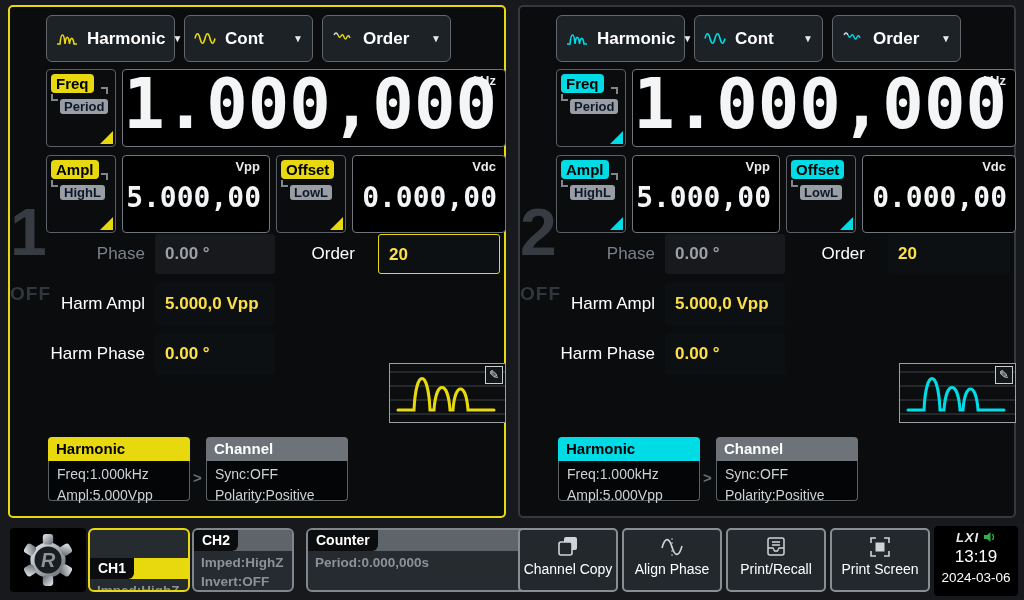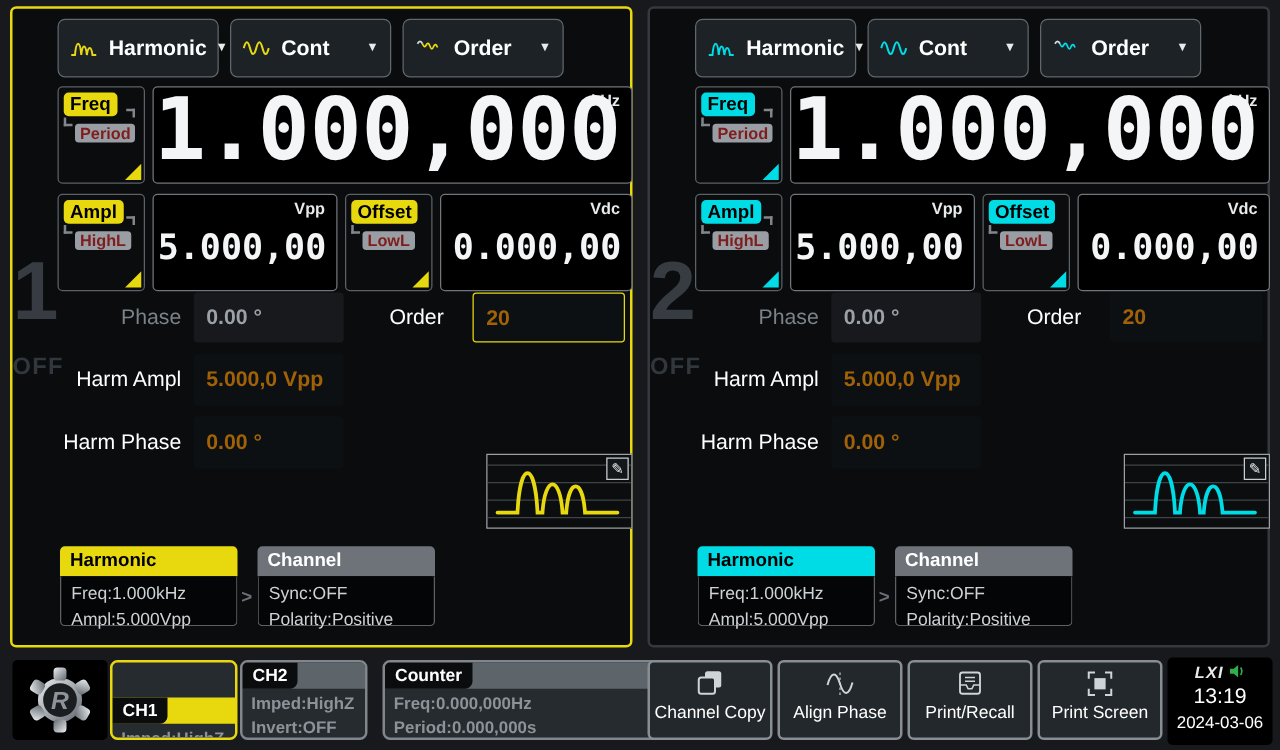--- a/index.html
+++ b/index.html
@@ -30,7 +30,7 @@
     border:1px solid #5b6167; border-radius:4px; }
   .badge-main { position:absolute; left:4px; top:4px; background:var(--accent); color:#000;
     font-weight:bold; font-size:15px; padding:1px 5px; border-radius:4px; }
-  .badge-alt { position:absolute; left:13px; top:29px; background:#989ea4; color:#7f1d1d;
+  .badge-alt { position:absolute; left:13px; top:29px; background:#989ea4; color:#0f172a;
     font-weight:bold; font-size:13px; padding:0 4px; border-radius:3px; }
   .corner-tr { position:absolute; right:7px; top:17px; width:7px; height:7px;
     border-top:2px solid #80868c; border-right:2px solid #80868c; }

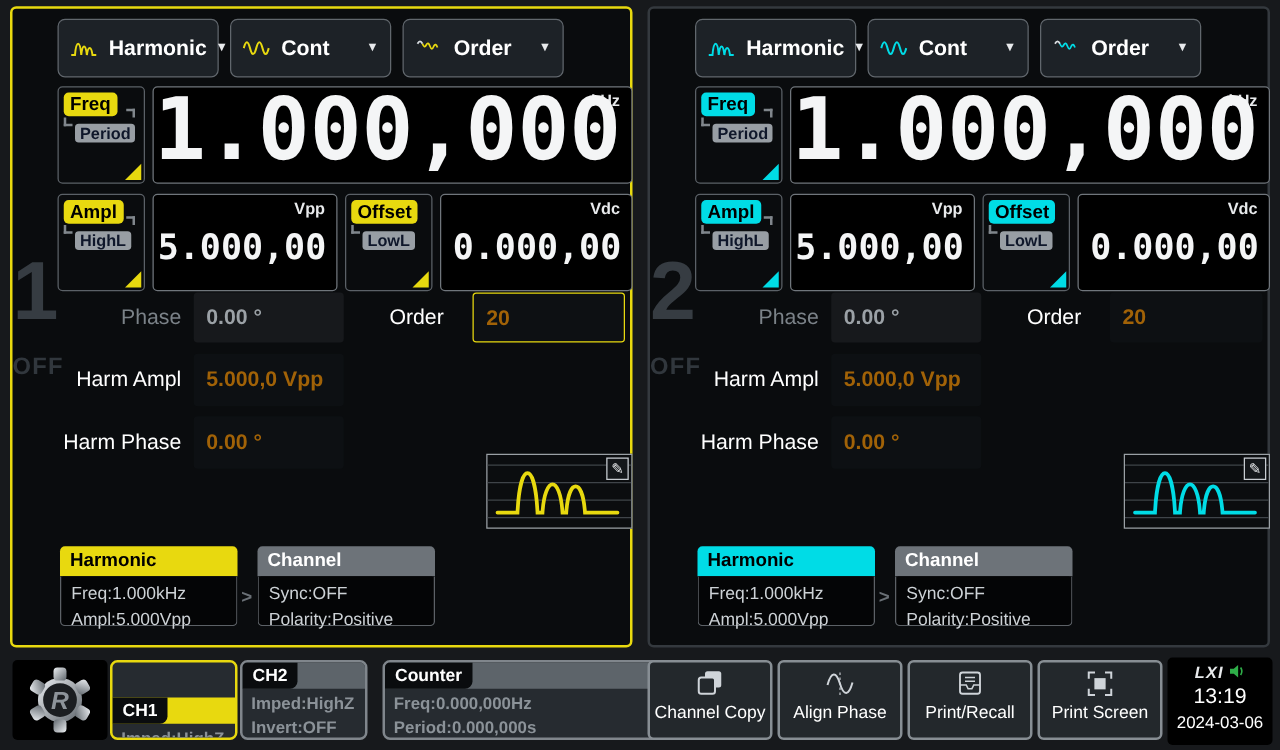--- a/index.html
+++ b/index.html
@@ -51,7 +51,7 @@
   .row-label { position:absolute; font-size:17px; line-height:40px; text-align:right; color:#fff; }
   .dim { color:#7b8288; }
   .value-box { position:absolute; height:40px; background:#0d1013; border-radius:3px;
-    color:#a16207; font-weight:bold; font-size:17px; line-height:40px; padding-left:10px; }
+    color:#fde047; font-weight:bold; font-size:17px; line-height:40px; padding-left:10px; }
   .phase-box { background:#17191c; color:#9ba1a6; border-radius:3px; }
   .value-box.selected { border:1px solid var(--accent); }
 

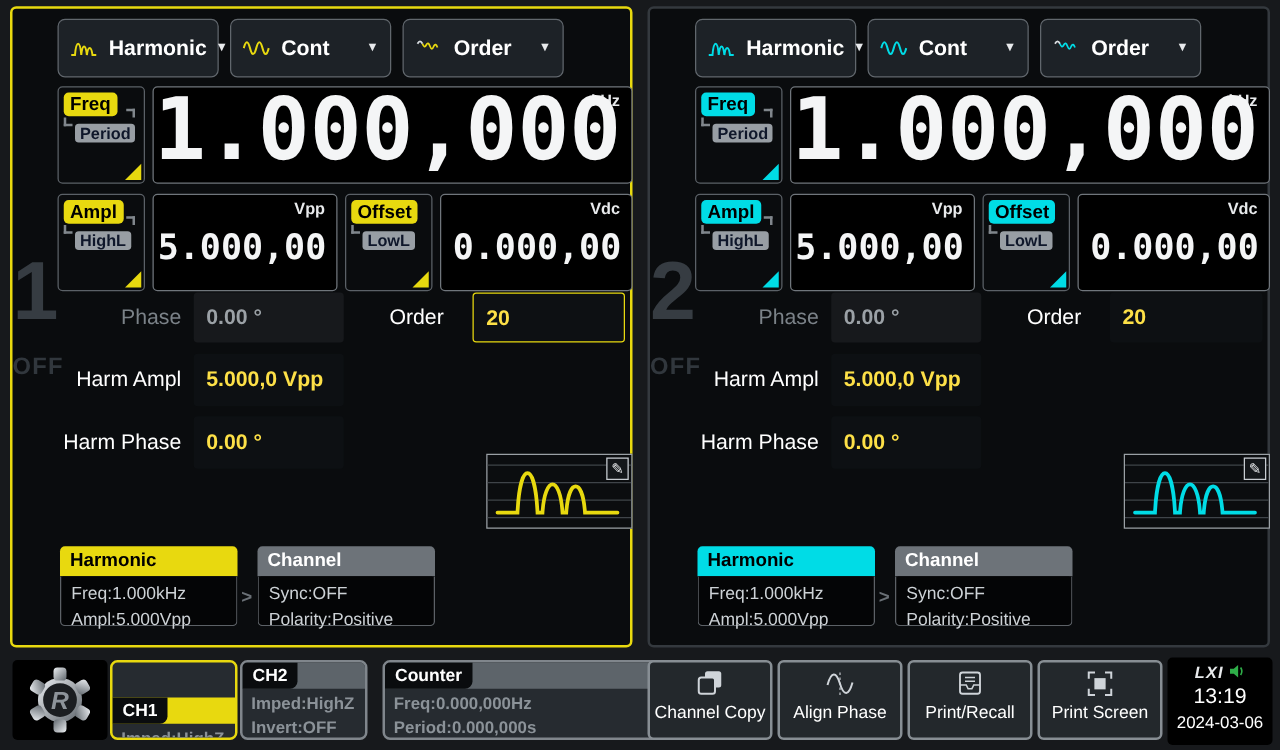--- a/index.html
+++ b/index.html
@@ -363,7 +363,6 @@
     <span class="chip">Counter</span>
   </div>
   <div class="mini-body">
-    <div class="mini-row">Freq:0.000,000Hz</div>
     <div class="mini-row">Period:0.000,000s</div>
   </div>
 </div>

